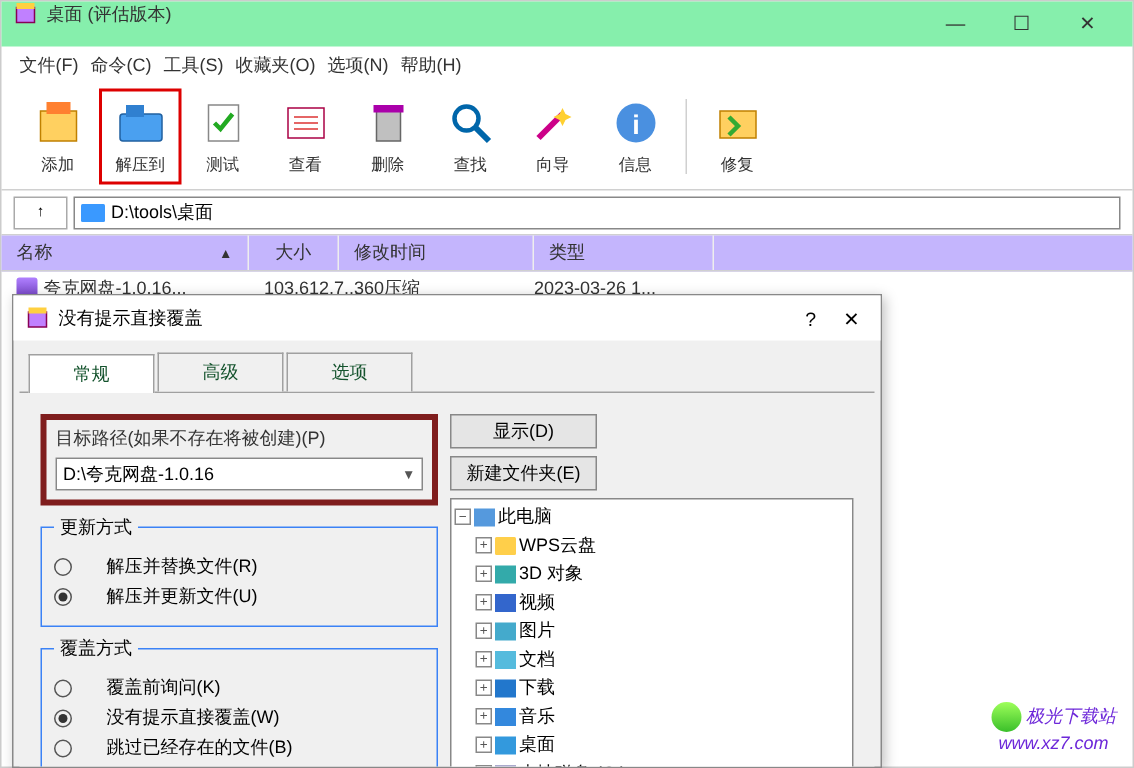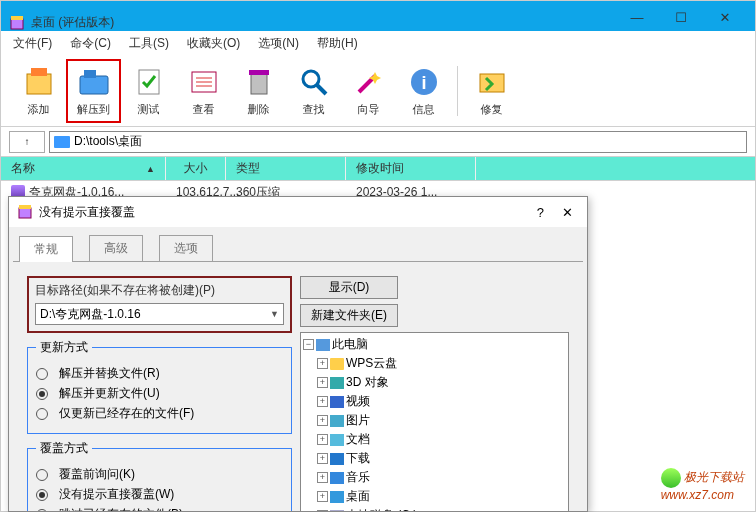--- a/index.html
+++ b/index.html
@@ -7,7 +7,7 @@
 
 
 .main-window { position: absolute; top: 0; left: 0; width: 756px; height: 512px; border: 1px solid #ccc; }
-.titlebar { height: 30px; display: flex; align-items: flex-end; padding: 0 8px; background: #0ea5e9; }
+.titlebar { height: 30px; display: flex; align-items: flex-start; padding: 0 8px; background: #86efac; }
 .titlebar-icon { width: 16px; height: 16px; margin-right: 6px; }
 .titlebar-text { font-size: 12px; color: #333; }
 .titlebar-controls { margin-left: auto; display: flex; }

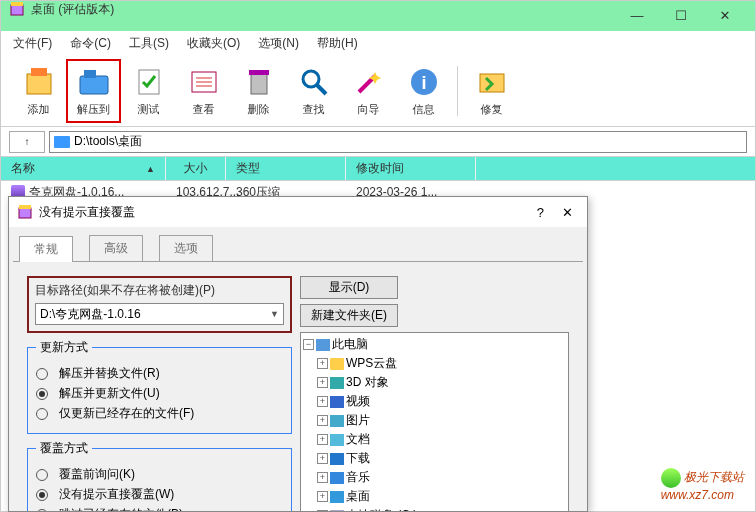--- a/index.html
+++ b/index.html
@@ -13,7 +13,7 @@
 .titlebar-controls { margin-left: auto; display: flex; }
 .tcontrol { width: 44px; height: 28px; display: flex; align-items: center; justify-content: center; font-size: 13px; color: #333; }
 
-.menubar { height: 24px; display: flex; align-items: center; padding: 0 8px; font-size: 12px; color: #333; gap: 10px; }
+.menubar { height: 24px; display: flex; align-items: center; padding: 0 8px; font-size: 12px; color: #333; gap: 0; }
 .menubar span { padding: 2px 4px; }
 
 .toolbar { height: 72px; display: flex; align-items: center; padding: 4px 10px; border-bottom: 1px solid #d0d0d0; }

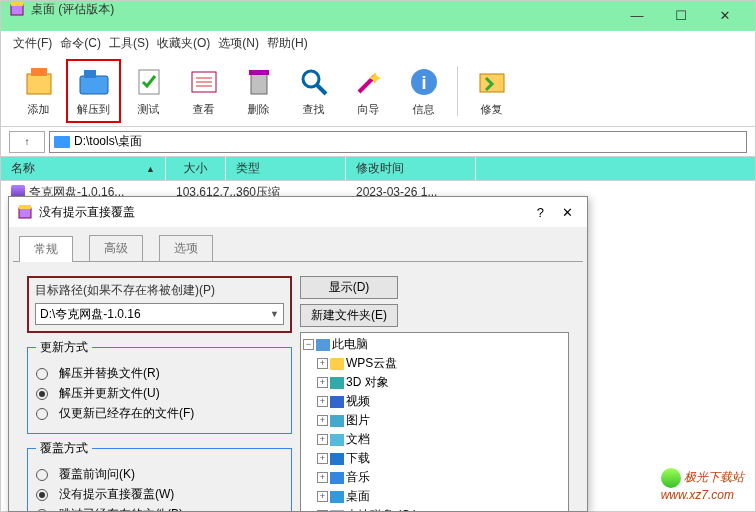--- a/index.html
+++ b/index.html
@@ -28,7 +28,7 @@
 .addrbox { flex: 1; height: 22px; border: 1px solid #888; display: flex; align-items: center; padding: 0 4px; font-size: 12px; gap: 4px; }
 .folder-ico { width: 16px; height: 12px; background: #3a99ff; border-radius: 1px; }
 
-.colheaders { height: 24px; display: flex; align-items: center; border-bottom: 1px solid #d0d0d0; font-size: 12px; color: #333; background: #5eead4; }
+.colheaders { height: 24px; display: flex; align-items: center; border-bottom: 1px solid #d0d0d0; font-size: 12px; color: #333; background: #c4b5fd; }
 .col { padding: 0 10px; border-right: 1px solid #eee; height: 100%; display: flex; align-items: center; }
 .col.name { width: 165px; }
 .col.size { width: 60px; justify-content: center; }

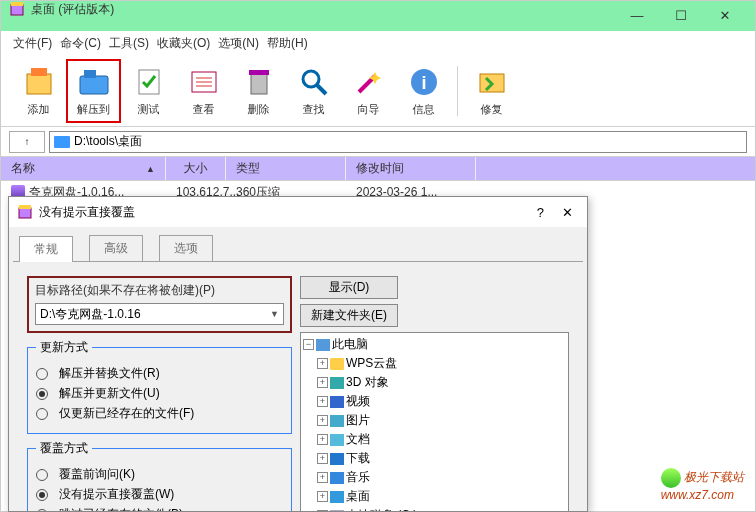--- a/index.html
+++ b/index.html
@@ -195,8 +195,8 @@
         <span class="sort-arrow">▲</span>
       </div>
     <div class="col size">大小</div>
+    <div class="col date">修改时间</div>
     <div class="col type">类型</div>
-    <div class="col date">修改时间</div>
   </div>
 
   <div class="filerow">

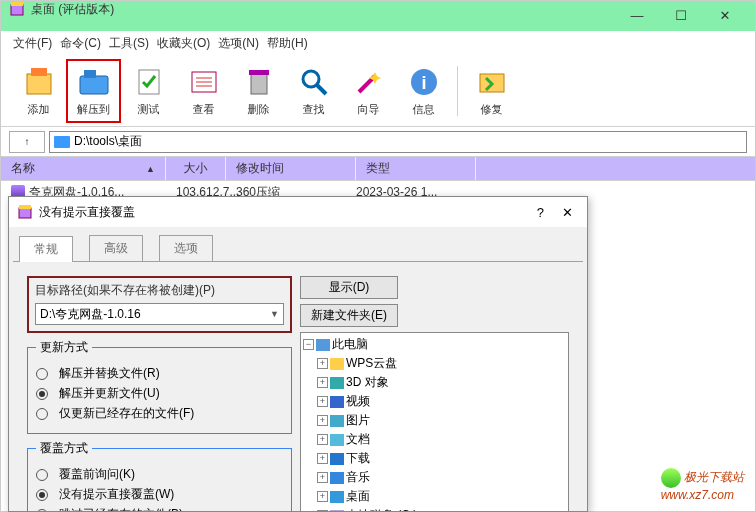--- a/index.html
+++ b/index.html
@@ -53,7 +53,7 @@
 .dlg-titlebar .ctrls span { font-size: 13px; }
 
 .dlg-tabs { height: 28px; display: flex; align-items: flex-end; padding: 0 10px; margin-top: 6px; font-size: 12px; }
-.dlg-tab { padding: 4px 14px; border: 1px solid #a0a0a0; border-bottom: none; background: #f0f0f0; margin-right: 16px; color: #737373; }
+.dlg-tab { padding: 4px 29px; border: 1px solid #a0a0a0; border-bottom: none; background: #f0f0f0; margin-right: 2px; color: #14532d; }
 .dlg-tab.active { background: #fff; position: relative; top: 1px; }
 .dlg-body { padding: 14px 14px 4px 14px; border-top: 1px solid #a0a0a0; margin: 0 4px; background: #f0f0f0; height: 250px; overflow: hidden; }
 

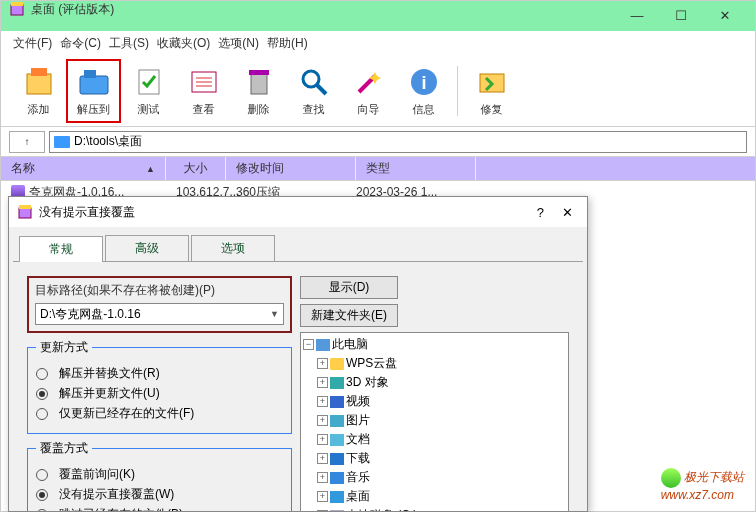--- a/index.html
+++ b/index.html
@@ -61,7 +61,7 @@
 .left-col { width: 265px; }
 .right-col { flex: 1; }
 
-.redbox { border: 2px solid #7f1d1d; padding: 4px 6px 6px 6px; margin-bottom: 0; }
+.redbox { border: 4px solid #7f1d1d; padding: 4px 6px 6px 6px; margin-bottom: 0; }
 .pathlabel { font-size: 12px; color: #333; margin-bottom: 4px; }
 .combo { border: 1px solid #888; background: #fff; height: 22px; display: flex; align-items: center; padding: 0 4px; font-size: 12px; gap: 24px; }
 .combo .arrow { margin-left: auto; font-size: 9px; color: #555; }

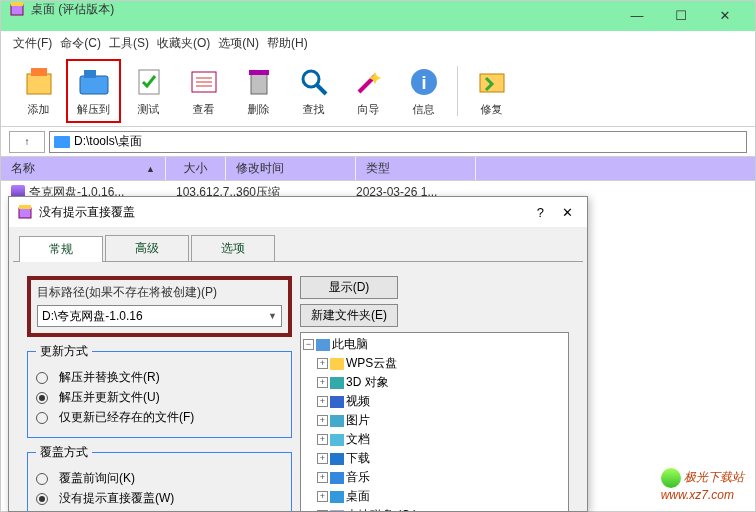--- a/index.html
+++ b/index.html
@@ -70,7 +70,7 @@
 
 .fieldset { border: 1px solid #3b82f6; padding: 6px 8px 8px 8px; margin-top: 6px; font-size: 12px; }
 .fieldset legend { font-size: 12px; padding: 0 4px; }
-.radio-row { display: flex; align-items: center; gap: 11px; margin: 3px 0; }
+.radio-row { display: flex; align-items: center; gap: 23px; margin: 3px 0; }
 .radio { width: 12px; height: 12px; border: 1px solid #555; border-radius: 50%; display: flex; align-items: center; justify-content: center; }
 .radio.checked::after { content: ""; width: 6px; height: 6px; background: #333; border-radius: 50%; }
 

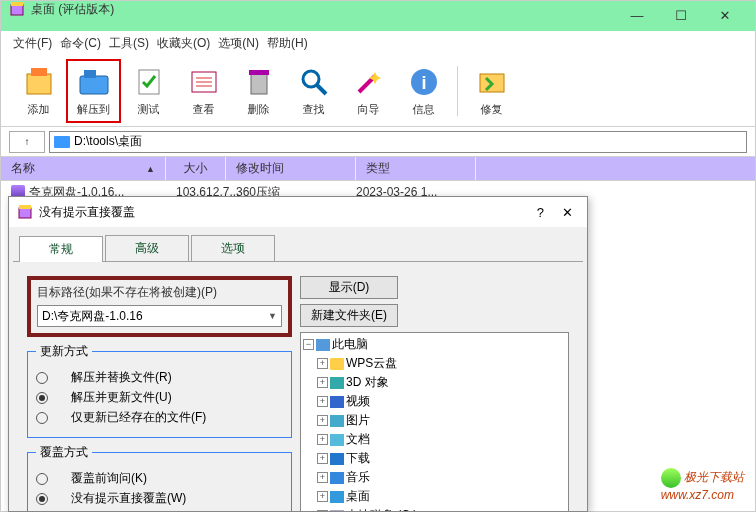--- a/index.html
+++ b/index.html
@@ -250,10 +250,6 @@
               <span class="radio checked"></span>
               <span>解压并更新文件(U)</span>
             </div>
-          <div class="radio-row">
-              <span class="radio"></span>
-              <span>仅更新已经存在的文件(F)</span>
-            </div>
         </fieldset>
 
         <fieldset class="fieldset">

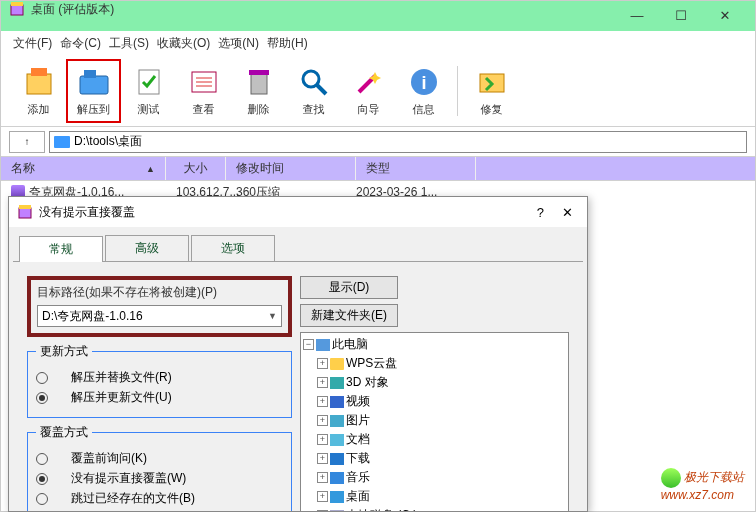--- a/index.html
+++ b/index.html
@@ -83,7 +83,7 @@
 .pc-ico { background: #5599dd; }
 .fold-y { background: #ffcf4a; border-radius: 1px; }
 
-.watermark { position: absolute; right: 12px; bottom: 10px; font-size: 12px; font-style: italic; color: #c2410c; text-align: left; line-height: 1.2; }
+.watermark { position: absolute; right: 12px; bottom: 10px; font-size: 12px; font-style: italic; color: #6d28d9; text-align: center; line-height: 1.2; }
 .watermark .wm-ico { width: 20px; height: 20px; background: linear-gradient(#9eff5a,#3abf2a); border-radius: 50%; display: inline-block; vertical-align: middle; }
 </style>
 </head>

